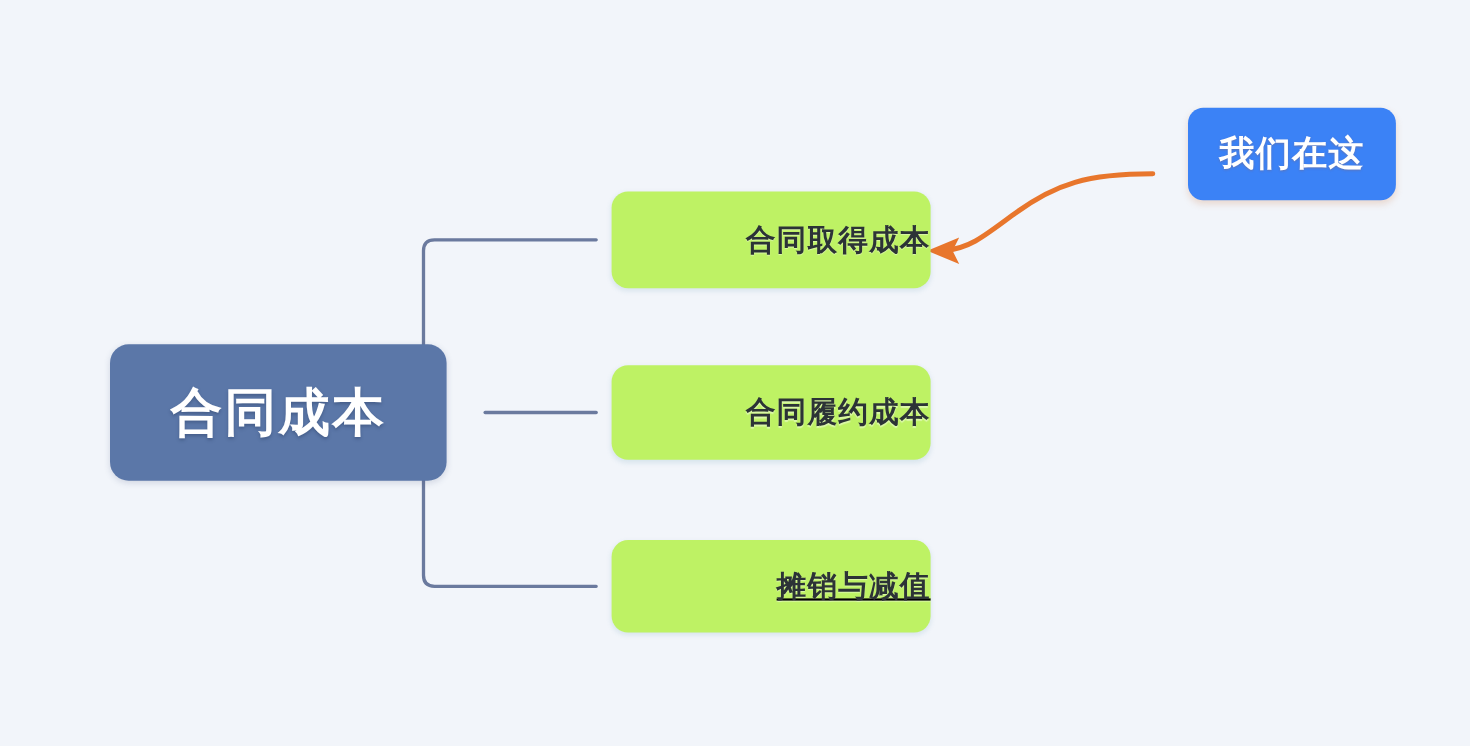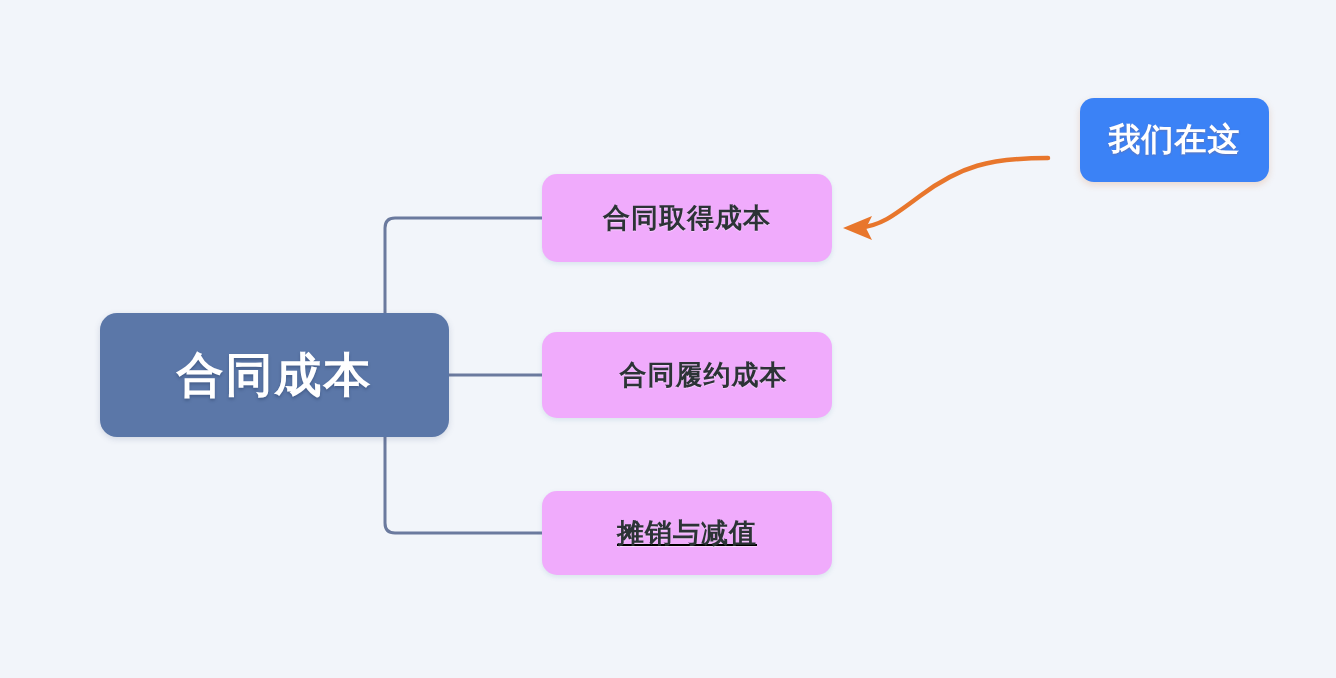--- a/index.html
+++ b/index.html
@@ -52,11 +52,12 @@
     text-shadow: 0 2px 3px rgba(30, 45, 80, 0.35);
   }
   .child-node {
-    left: 542px;
+    left: 556px;
     width: 290px;
-    background: #f0abfc;
+    background: #bef264;
     border-radius: 15px;
     box-shadow: 0 2px 5px rgba(80, 140, 165, 0.16);
+    justify-content: flex-end;
   }
   #child-node-1 { top: 174px; height: 88px; }
   #child-node-2 { top: 332px; height: 86px; padding-left: 33px; }

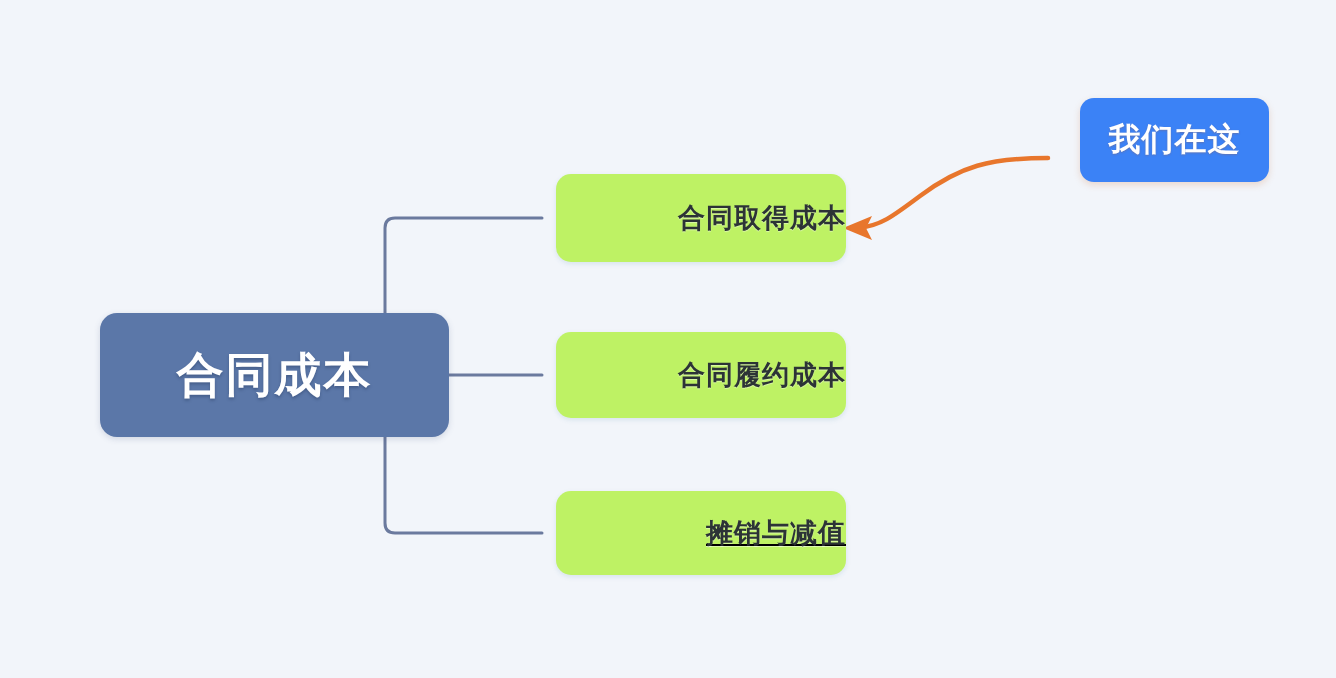--- a/index.html
+++ b/index.html
@@ -38,7 +38,7 @@
   #root-node {
     left: 100px;
     top: 313px;
-    width: 349px;
+    width: 306px;
     height: 124px;
     background: #5b77a8;
     border-radius: 17px;

